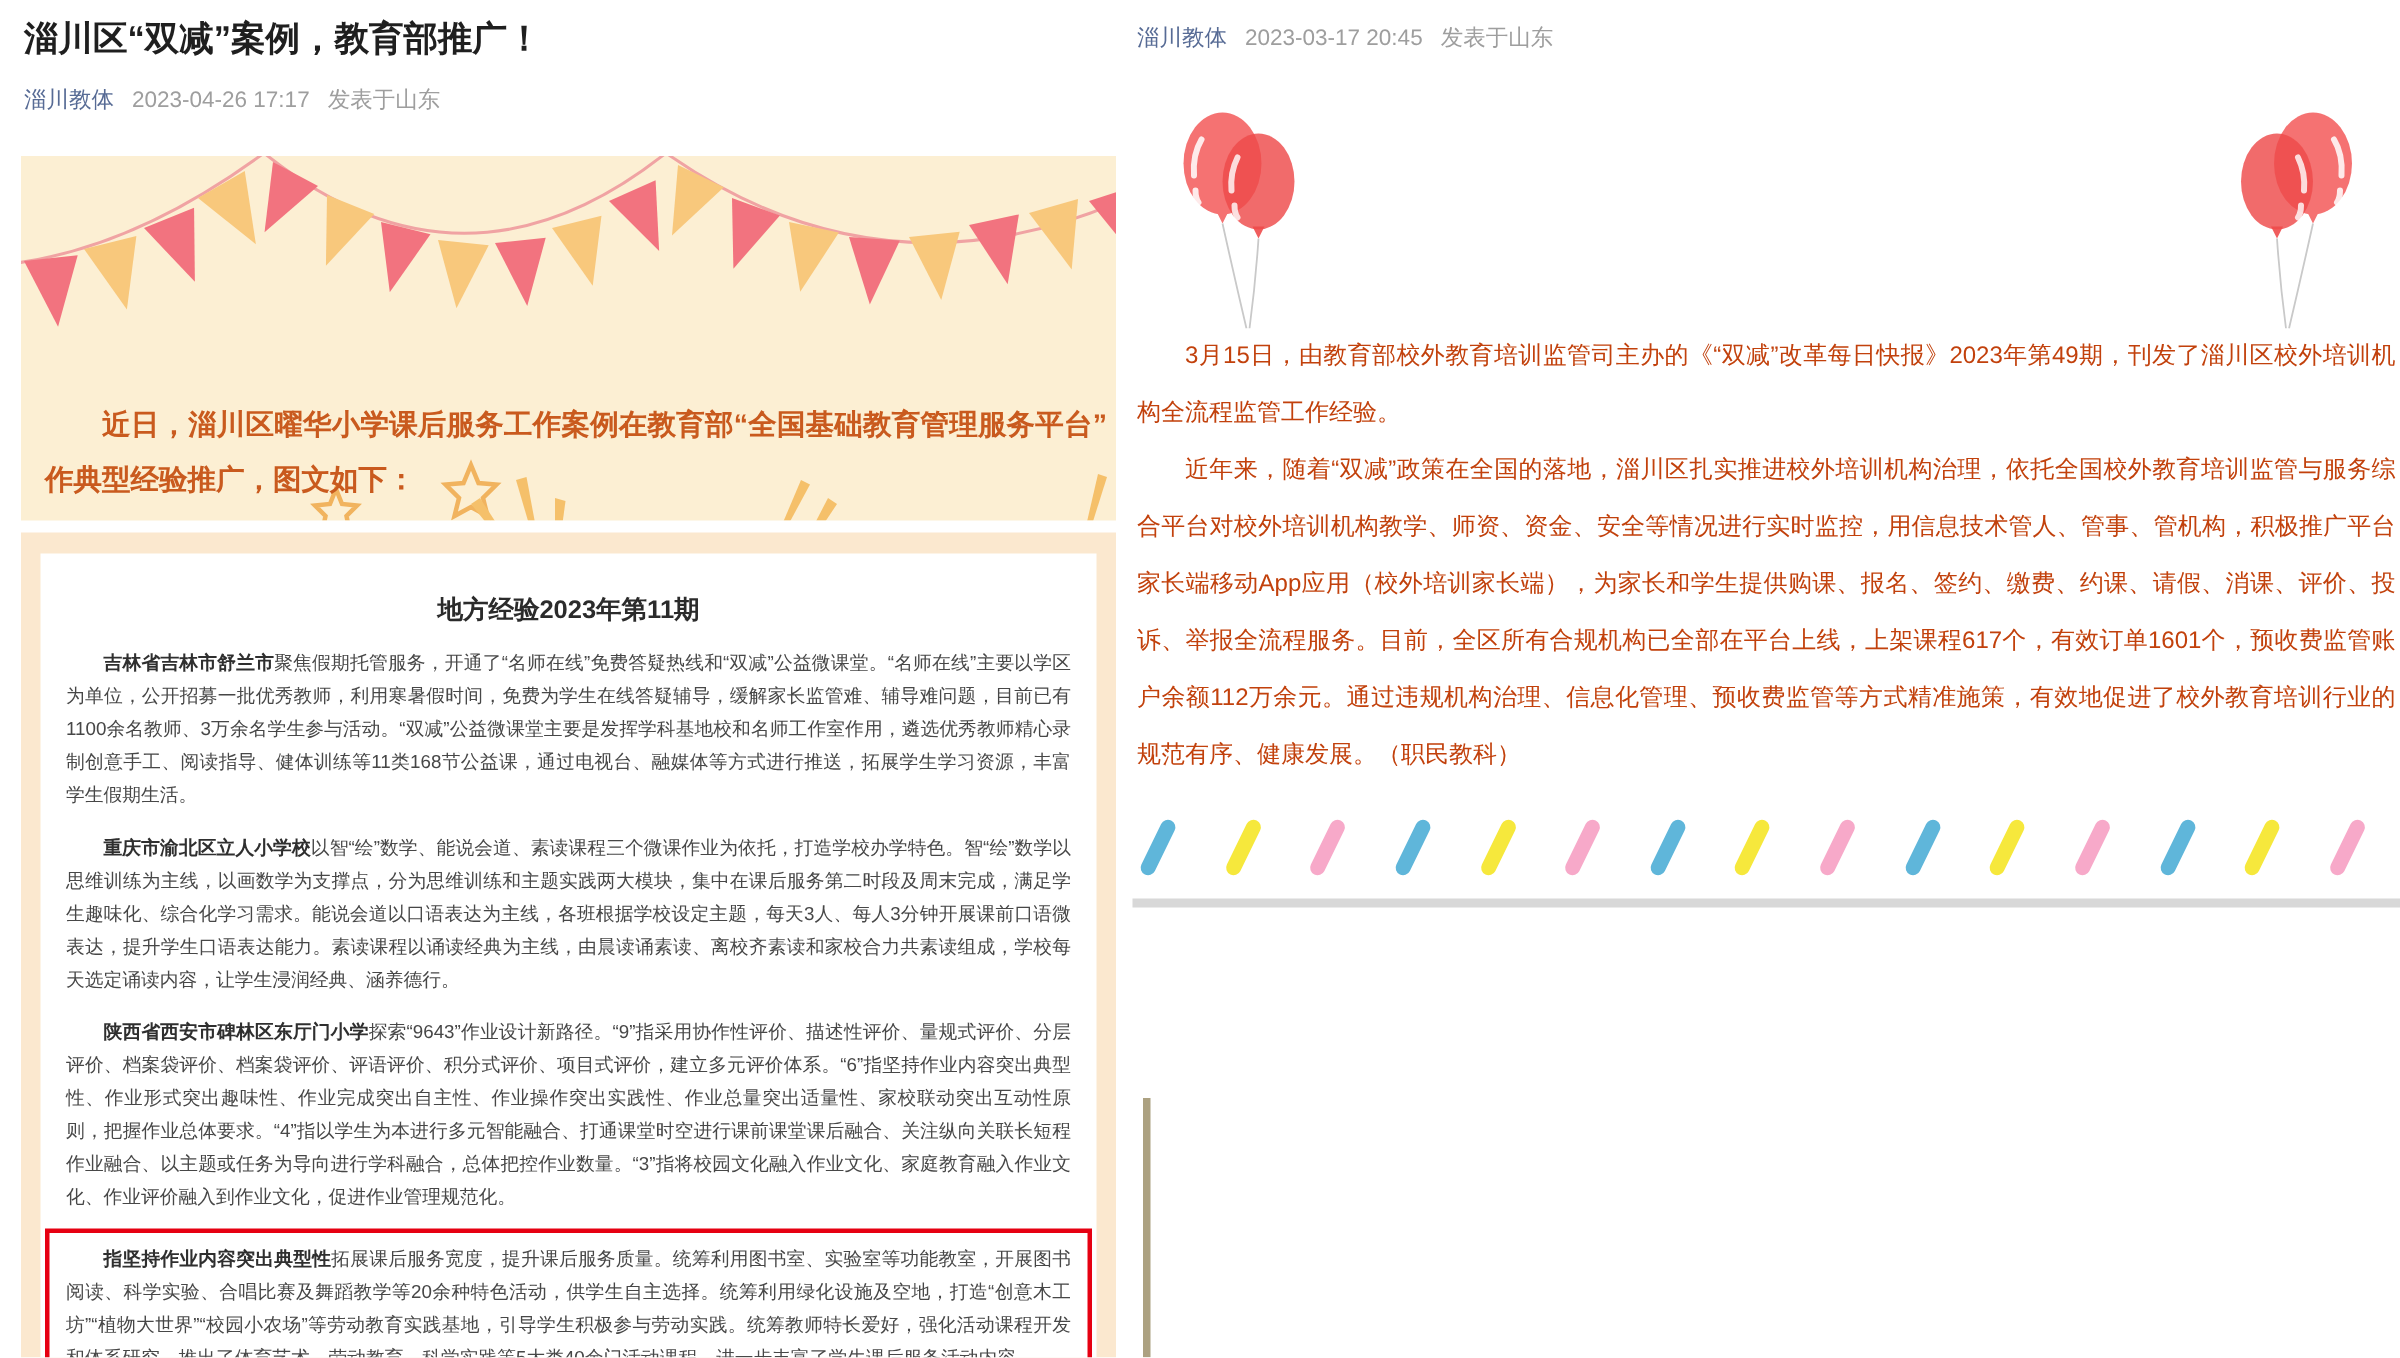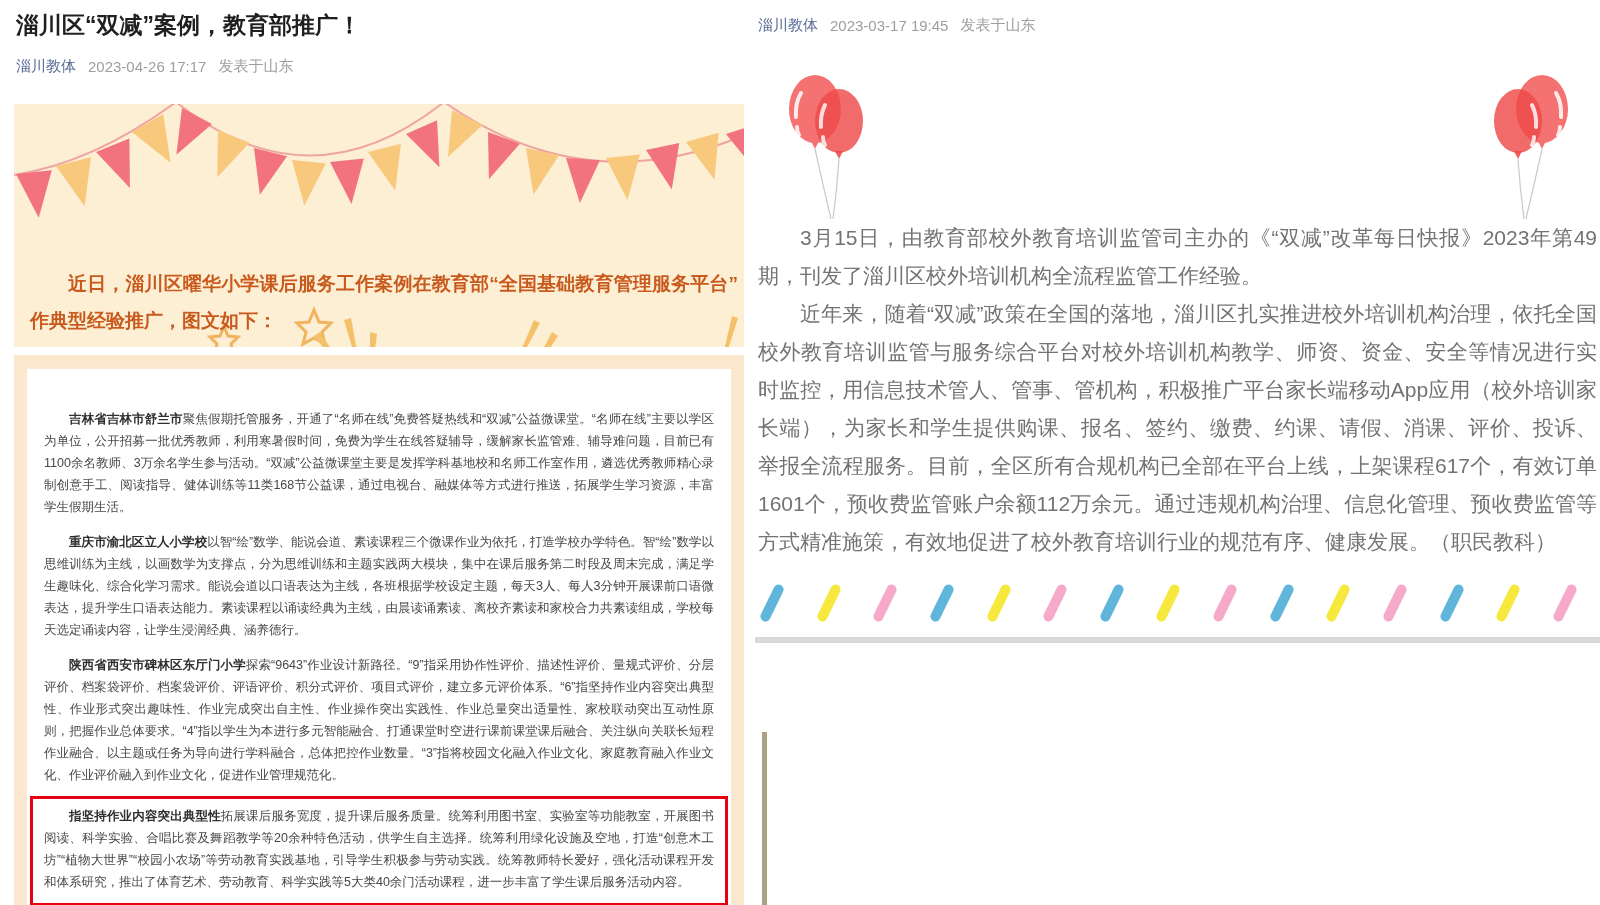--- a/index.html
+++ b/index.html
@@ -145,7 +145,7 @@
   <section class="panel right">
     <div class="byline">
       <a class="author">淄川教体</a>
-      <span class="meta">2023-03-17 19:45</span>
+      <span class="meta">2023-03-17 20:45</span>
       <span class="meta">发表于山东</span>
     </div>
 

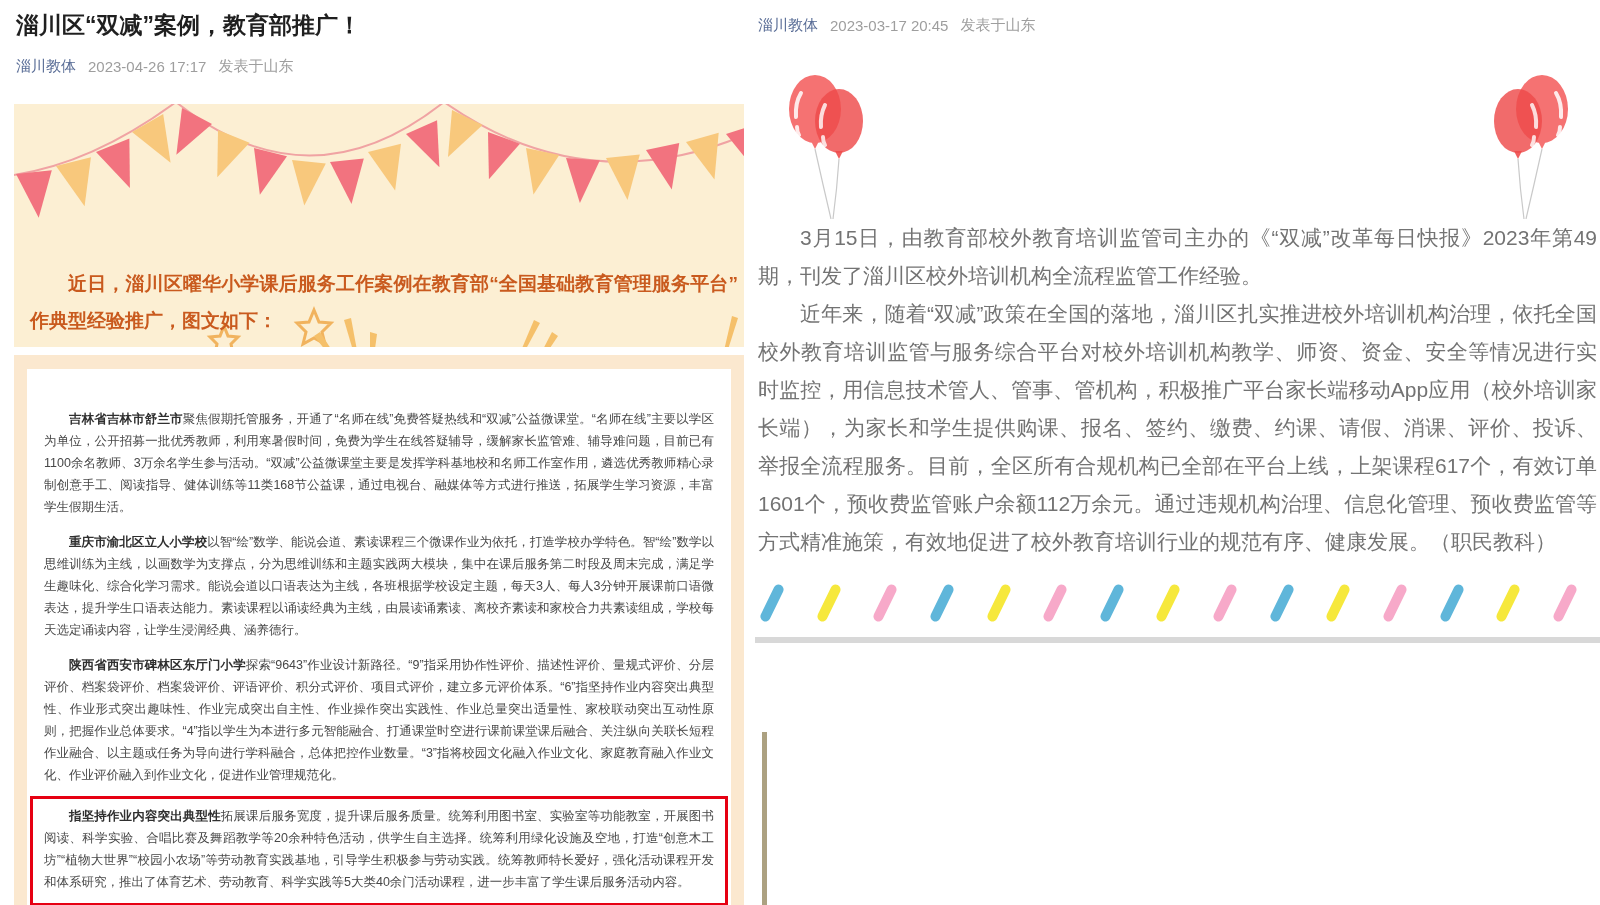--- a/index.html
+++ b/index.html
@@ -42,7 +42,7 @@
   
   .balloon-row { display:flex; justify-content:space-between; margin:34px 30px 0 32px; height:150px; }
   .balloon-group.mirror { transform:scaleX(-1); }
-  .body-p { font-size:21px; color:#737373; line-height:38px; text-indent:2em;
+  .body-p { font-size:16px; color:#c2410c; line-height:38px; text-indent:2em;
             text-align:justify; margin:0 3px 0 3px; }
   .body-p + .body-p { }
   .panel.right .body-p:first-of-type { margin-top:0; }

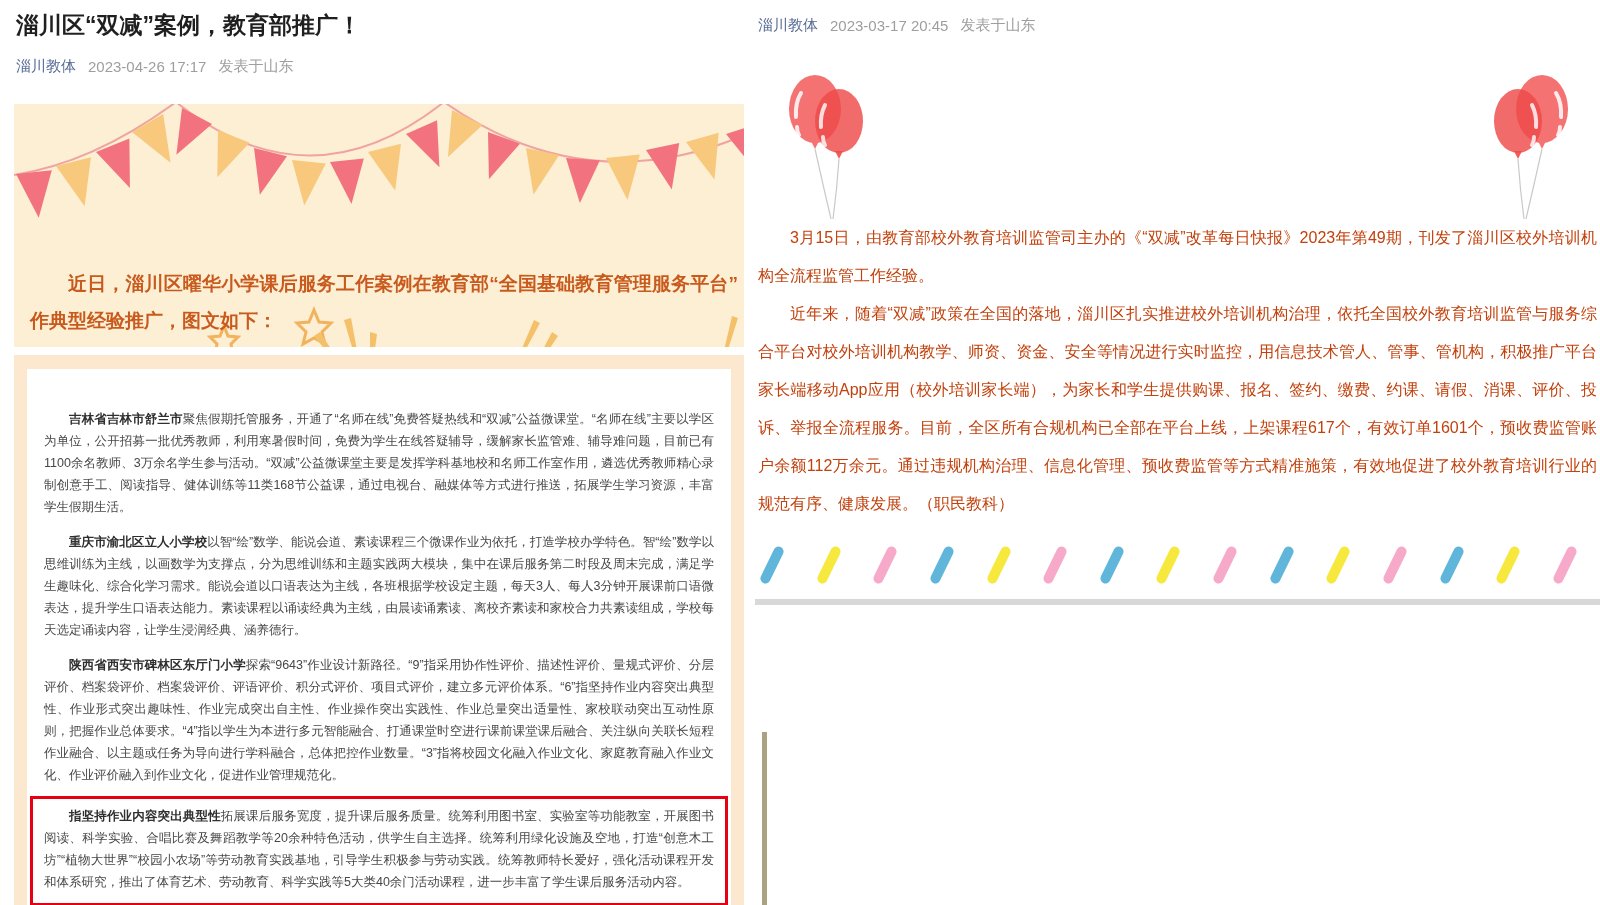--- a/index.html
+++ b/index.html
@@ -134,6 +134,7 @@
 
     <div class="doc">
       <div class="doc-inner">
+        <h2 class="doc-title">地方经验2023年第11期</h2>
         <p class="doc-p"><b>吉林省吉林市舒兰市</b><span>聚焦假期托管服务，开通了“名师在线”免费答疑热线和“双减”公益微课堂。“名师在线”主要以学区为单位，公开招募一批优秀教师，利用寒暑假时间，免费为学生在线答疑辅导，缓解家长监管难、辅导难问题，目前已有1100余名教师、3万余名学生参与活动。“双减”公益微课堂主要是发挥学科基地校和名师工作室作用，遴选优秀教师精心录制创意手工、阅读指导、健体训练等11类168节公益课，通过电视台、融媒体等方式进行推送，拓展学生学习资源，丰富学生假期生活。</span></p>
         <p class="doc-p"><b>重庆市渝北区立人小学校</b><span>以智“绘”数学、能说会道、素读课程三个微课作业为依托，打造学校办学特色。智“绘”数学以思维训练为主线，以画数学为支撑点，分为思维训练和主题实践两大模块，集中在课后服务第二时段及周末完成，满足学生趣味化、综合化学习需求。能说会道以口语表达为主线，各班根据学校设定主题，每天3人、每人3分钟开展课前口语微表达，提升学生口语表达能力。素读课程以诵读经典为主线，由晨读诵素读、离校齐素读和家校合力共素读组成，学校每天选定诵读内容，让学生浸润经典、涵养德行。</span></p>
         <p class="doc-p"><b>陕西省西安市碑林区东厅门小学</b><span>探索“9643”作业设计新路径。“9”指采用协作性评价、描述性评价、量规式评价、分层评价、档案袋评价、档案袋评价、评语评价、积分式评价、项目式评价，建立多元评价体系。“6”指坚持作业内容突出典型性、作业形式突出趣味性、作业完成突出自主性、作业操作突出实践性、作业总量突出适量性、家校联动突出互动性原则，把握作业总体要求。“4”指以学生为本进行多元智能融合、打通课堂时空进行课前课堂课后融合、关注纵向关联长短程作业融合、以主题或任务为导向进行学科融合，总体把控作业数量。“3”指将校园文化融入作业文化、家庭教育融入作业文化、作业评价融入到作业文化，促进作业管理规范化。</span></p>

